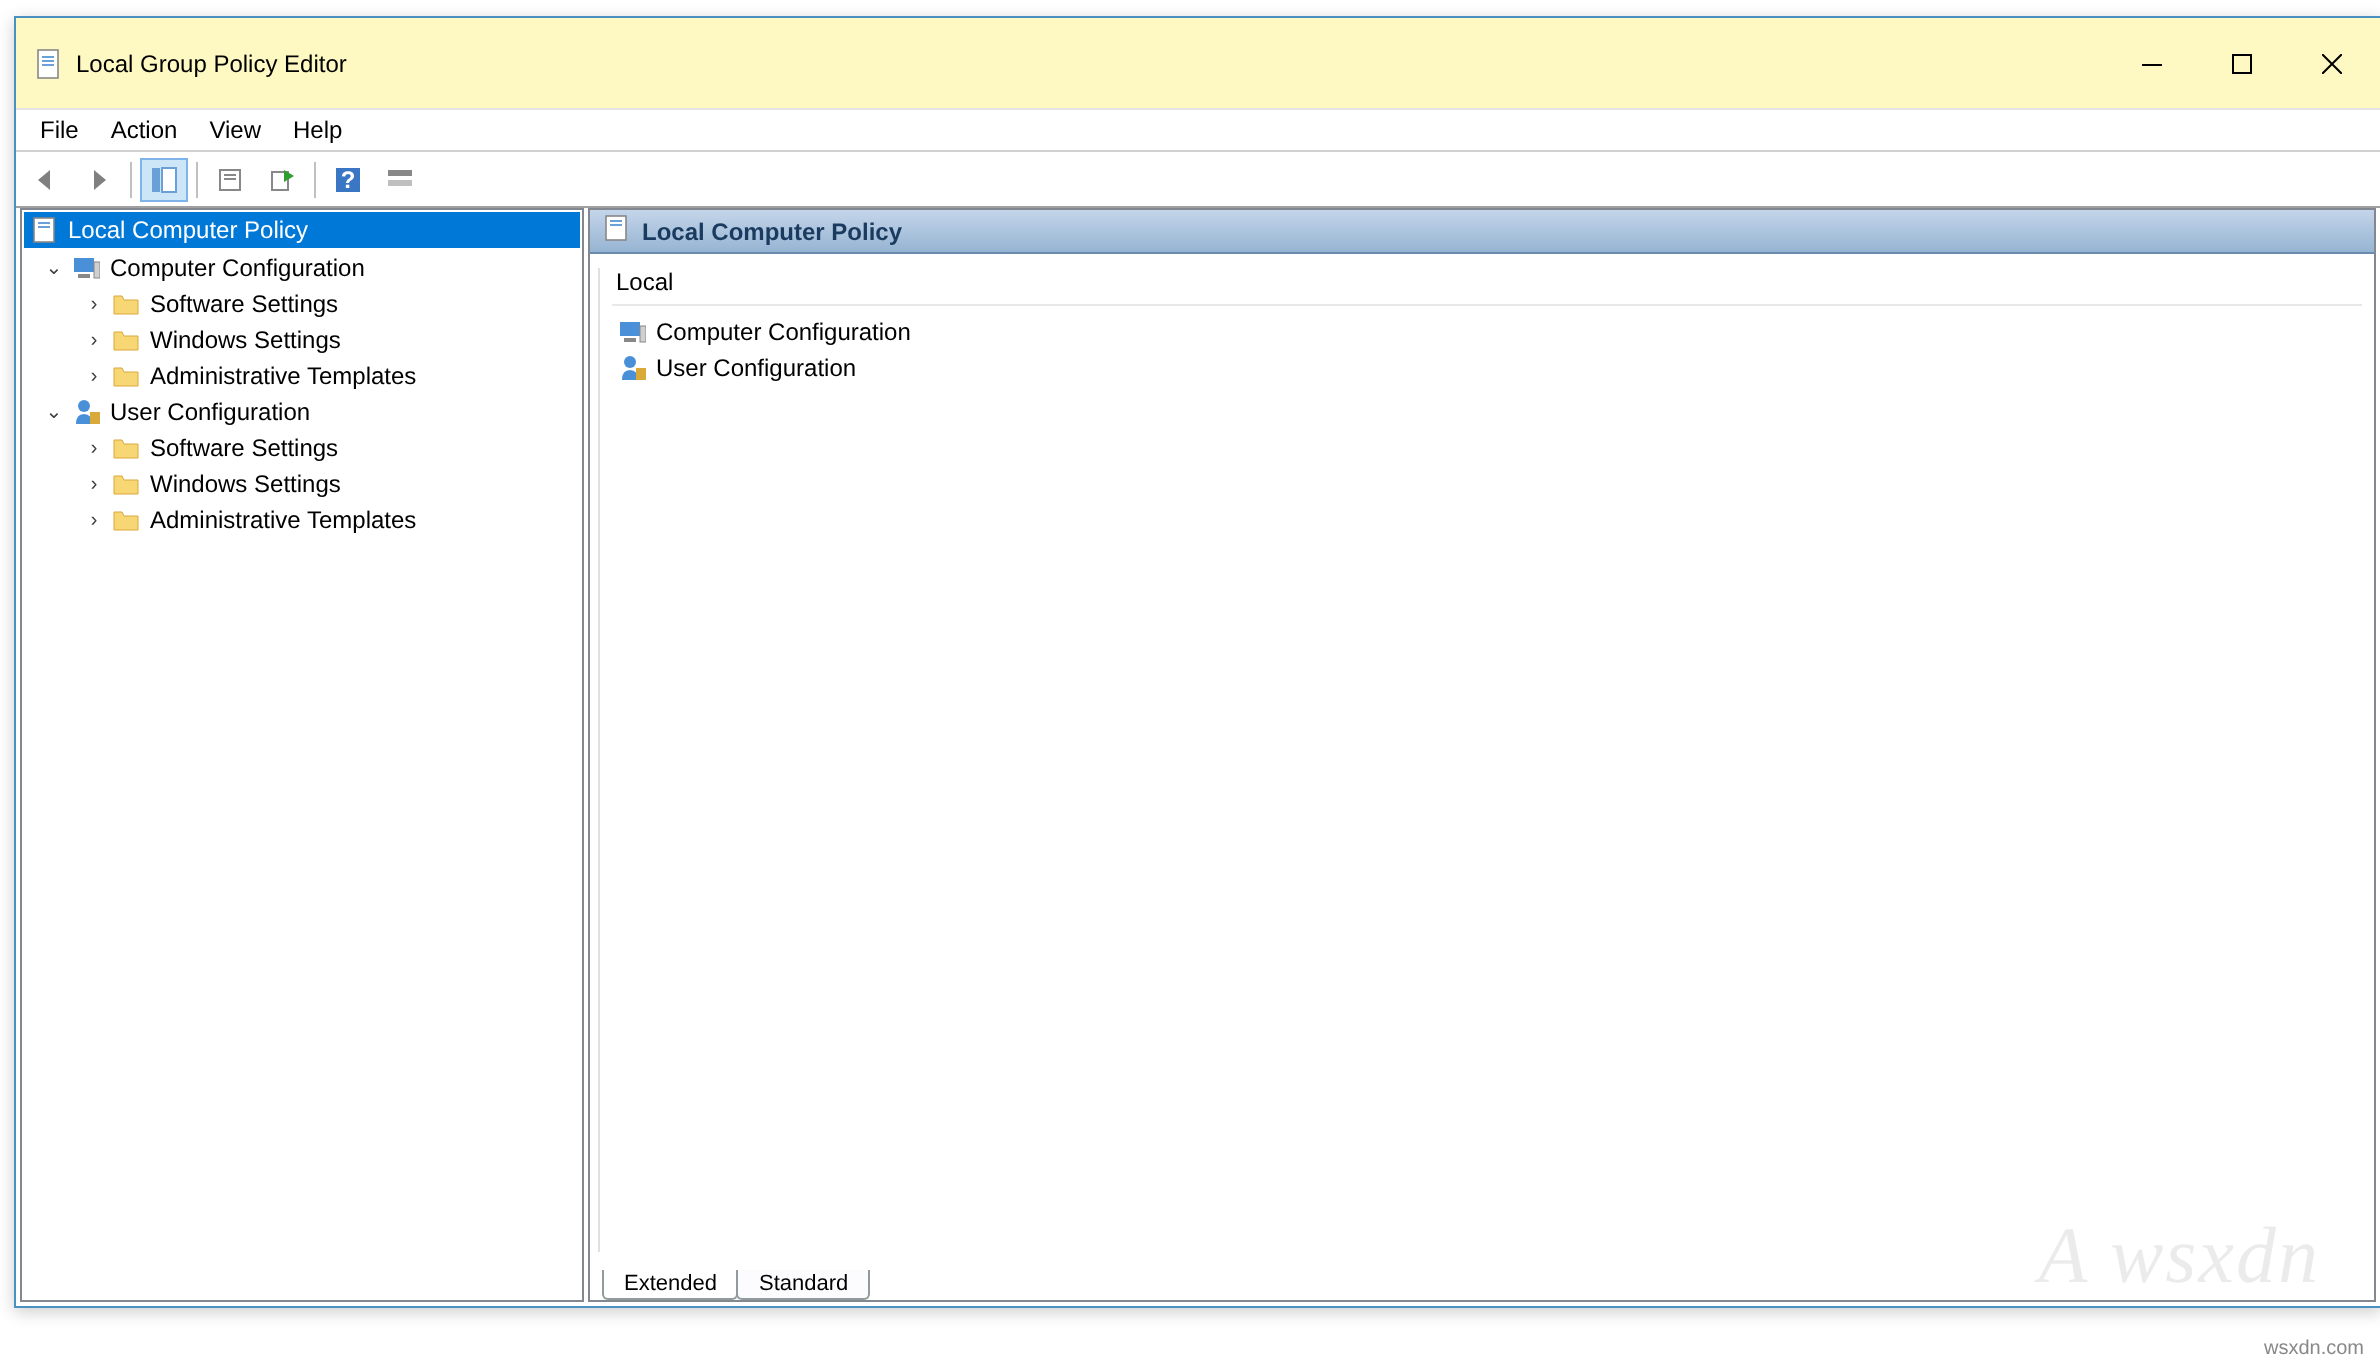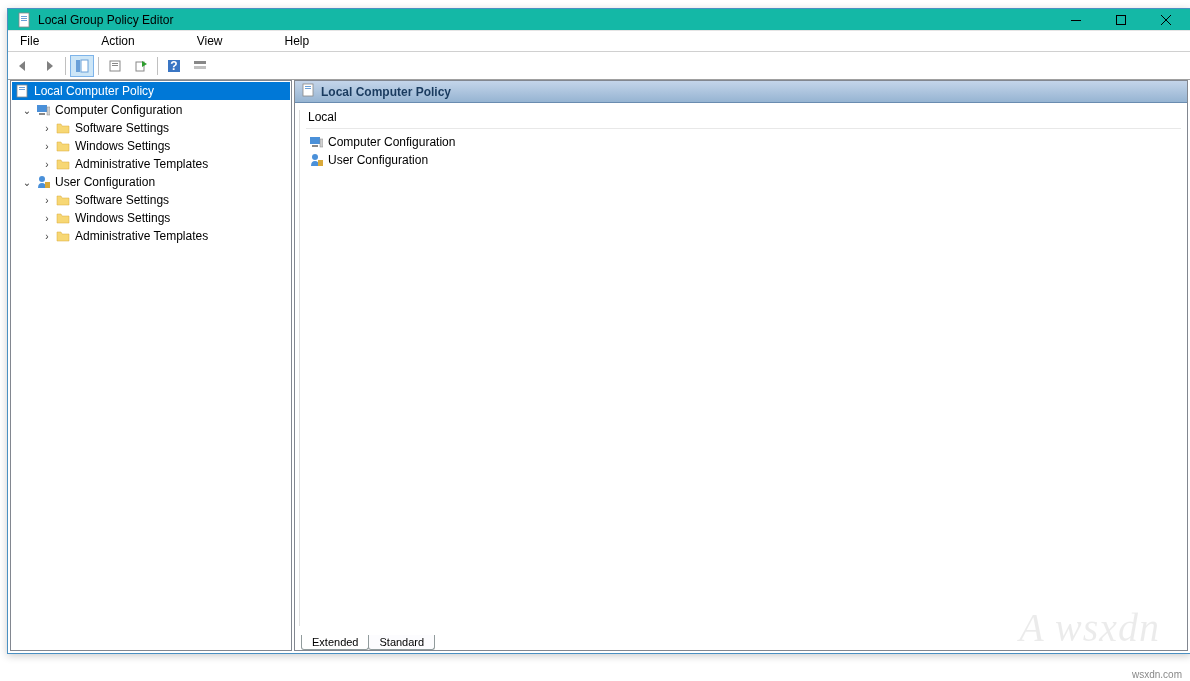--- a/index.html
+++ b/index.html
@@ -5,7 +5,7 @@
 * { box-sizing: border-box; margin: 0; padding: 0; font-family: "Segoe UI", Tahoma, sans-serif; font-size: 12px; }
 body { background: #fff; width: 1190px; height: 681px; overflow: hidden; position: relative; }
 .window { position: absolute; top: 8px; left: 7px; width: 1184px; height: 646px; border: 1px solid #4a90c2; background: #fff; display: flex; flex-direction: column; box-shadow: 0 2px 8px rgba(0,0,0,0.2); }
-.titlebar { height: 22px; display: flex; align-items: center; padding: 0 2px 0 8px; background: #14b8a6; border-bottom: 1px solid #e5e5e5; }
+.titlebar { height: 46px; display: flex; align-items: center; padding: 0 2px 0 8px; background: #fef9c3; border-bottom: 1px solid #e5e5e5; }
 .titlebar .app-icon { width: 16px; height: 16px; margin-right: 6px; display: inline-flex; align-items: center; justify-content: center; }
 .titlebar .title-text { flex: 1; color: #000; }
 .win-btn { width: 45px; height: 29px; display: flex; align-items: center; justify-content: center; color: #000; }

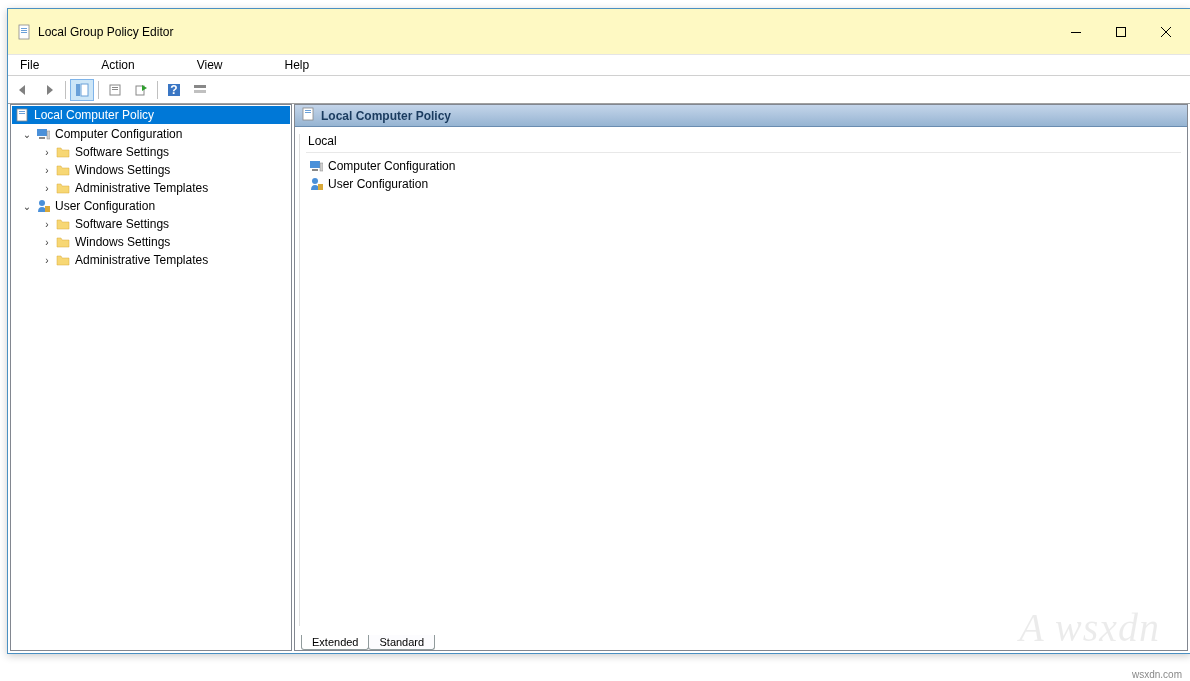--- a/index.html
+++ b/index.html
@@ -9,7 +9,7 @@
 .titlebar .app-icon { width: 16px; height: 16px; margin-right: 6px; display: inline-flex; align-items: center; justify-content: center; }
 .titlebar .title-text { flex: 1; color: #000; }
 .win-btn { width: 45px; height: 29px; display: flex; align-items: center; justify-content: center; color: #000; }
-.menubar { height: 21px; display: flex; align-items: center; padding: 0 4px; border-bottom: 1px solid #d0d0d0; gap: 46px; }
+.menubar { height: 21px; display: flex; align-items: center; padding: 0 4px; border-bottom: 1px solid #d0d0d0; }
 .menubar .menu-item { padding: 2px 8px; color: #000; }
 .toolbar { height: 28px; display: flex; align-items: center; padding: 0 2px; border-bottom: 1px solid #a0a0a0; gap: 0; }
 .tool-btn { width: 24px; height: 22px; display: flex; align-items: center; justify-content: center; border: 1px solid transparent; margin: 0 1px; }

